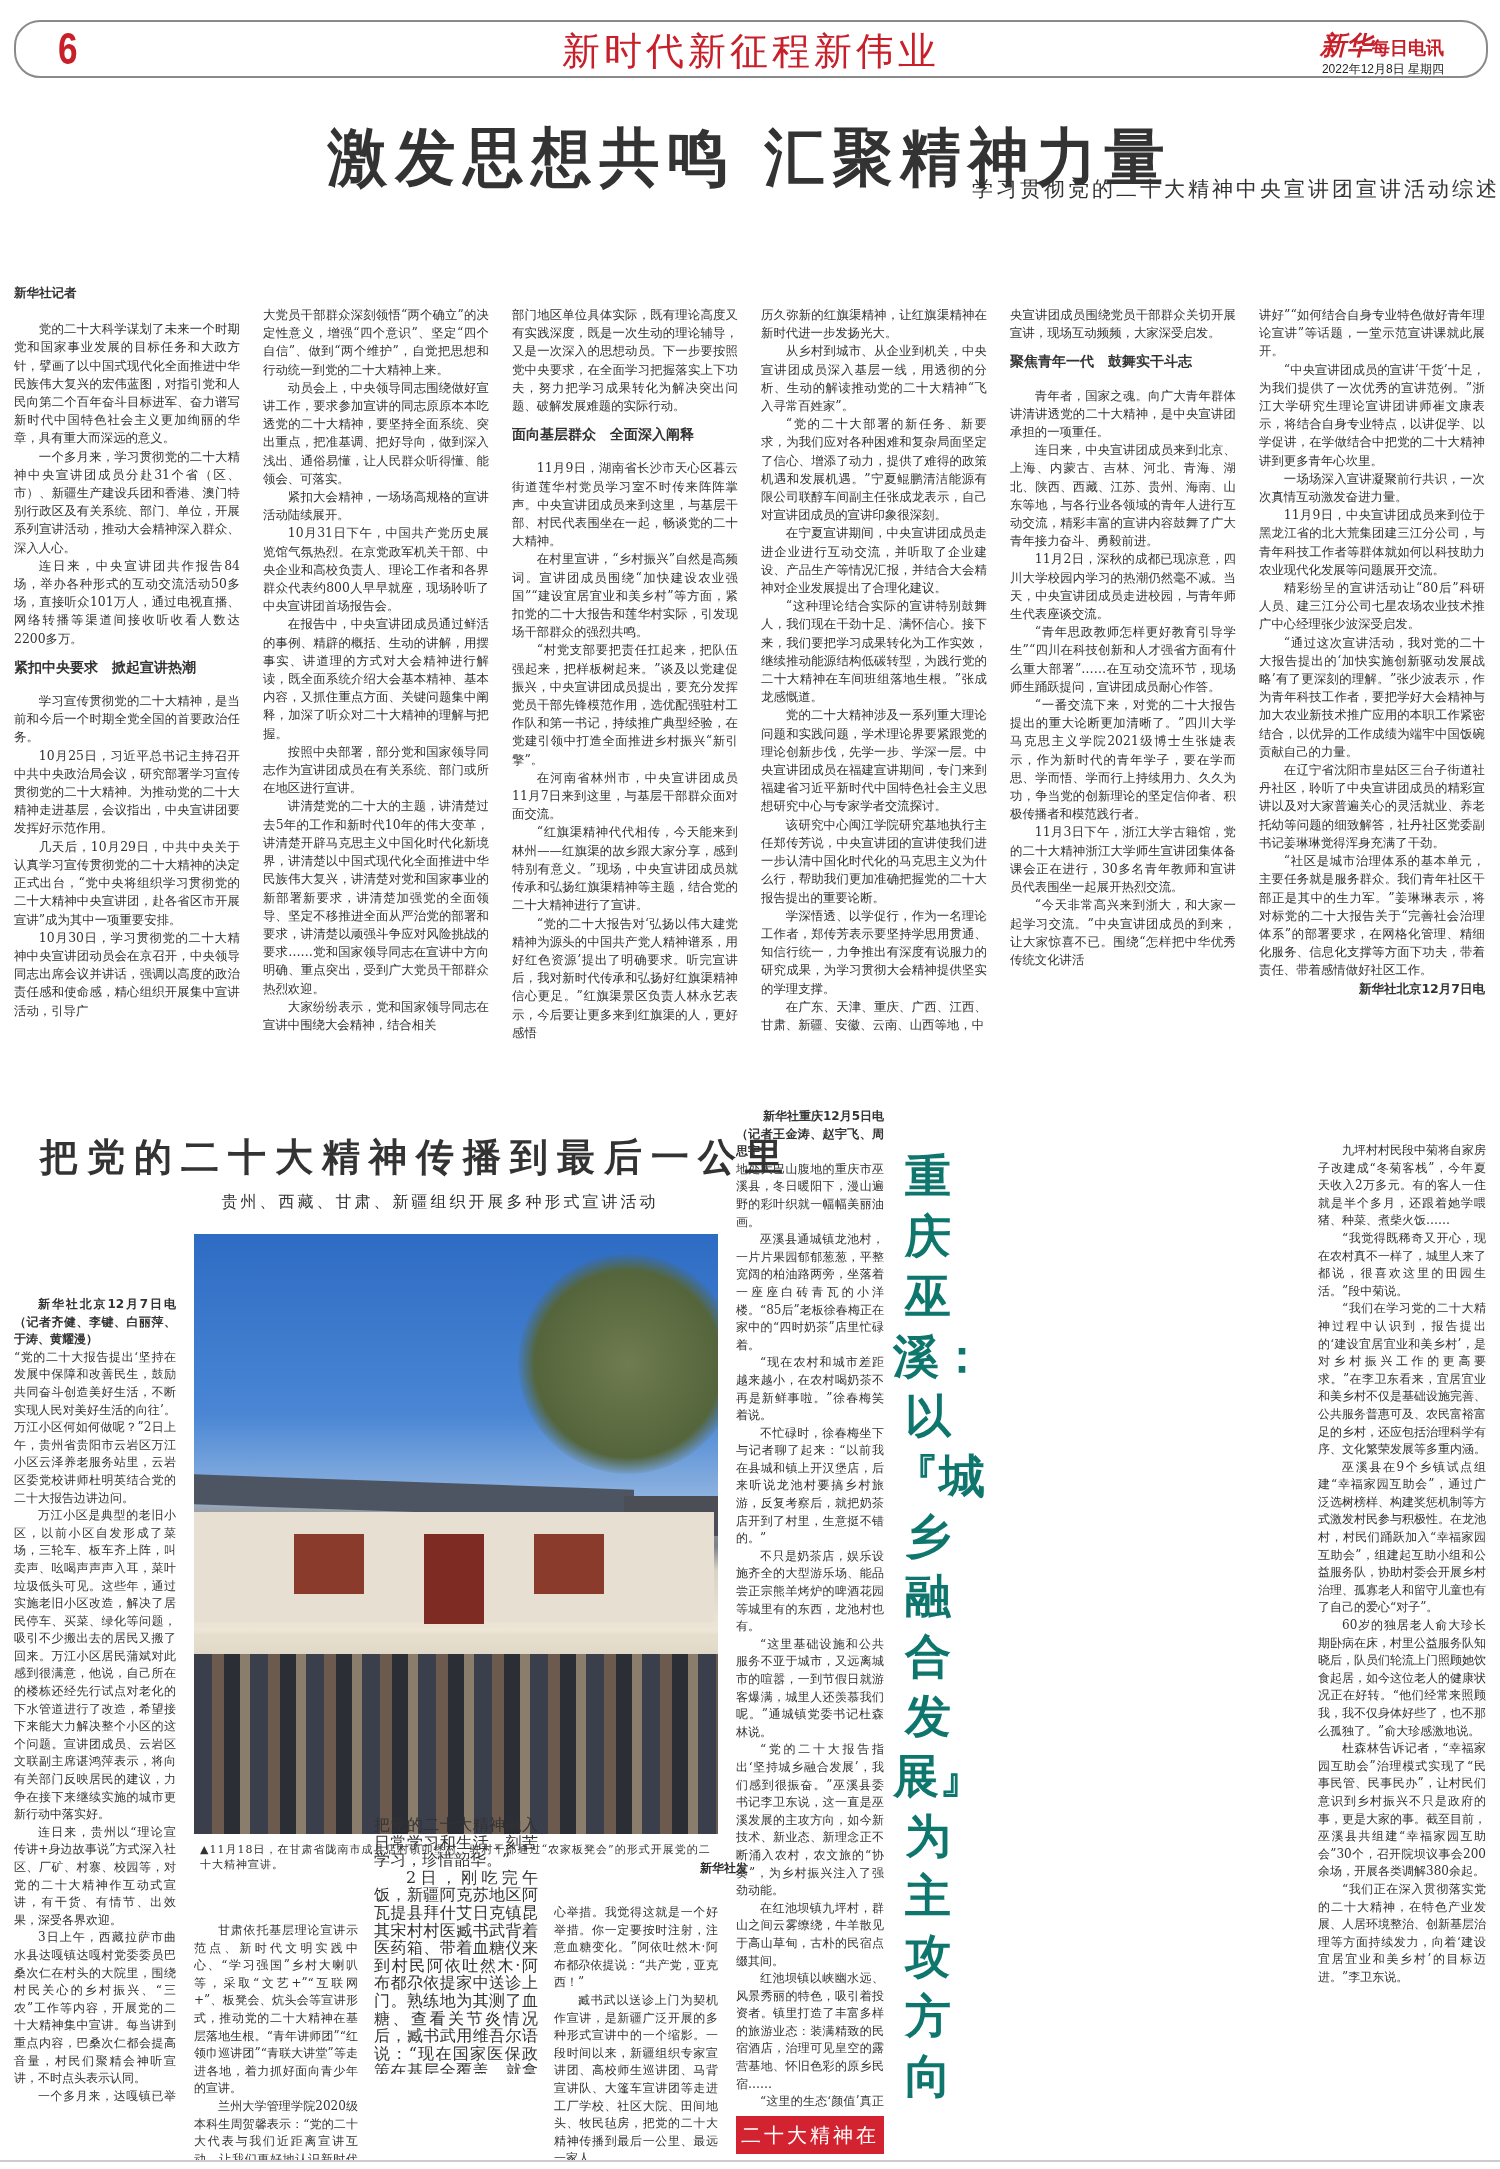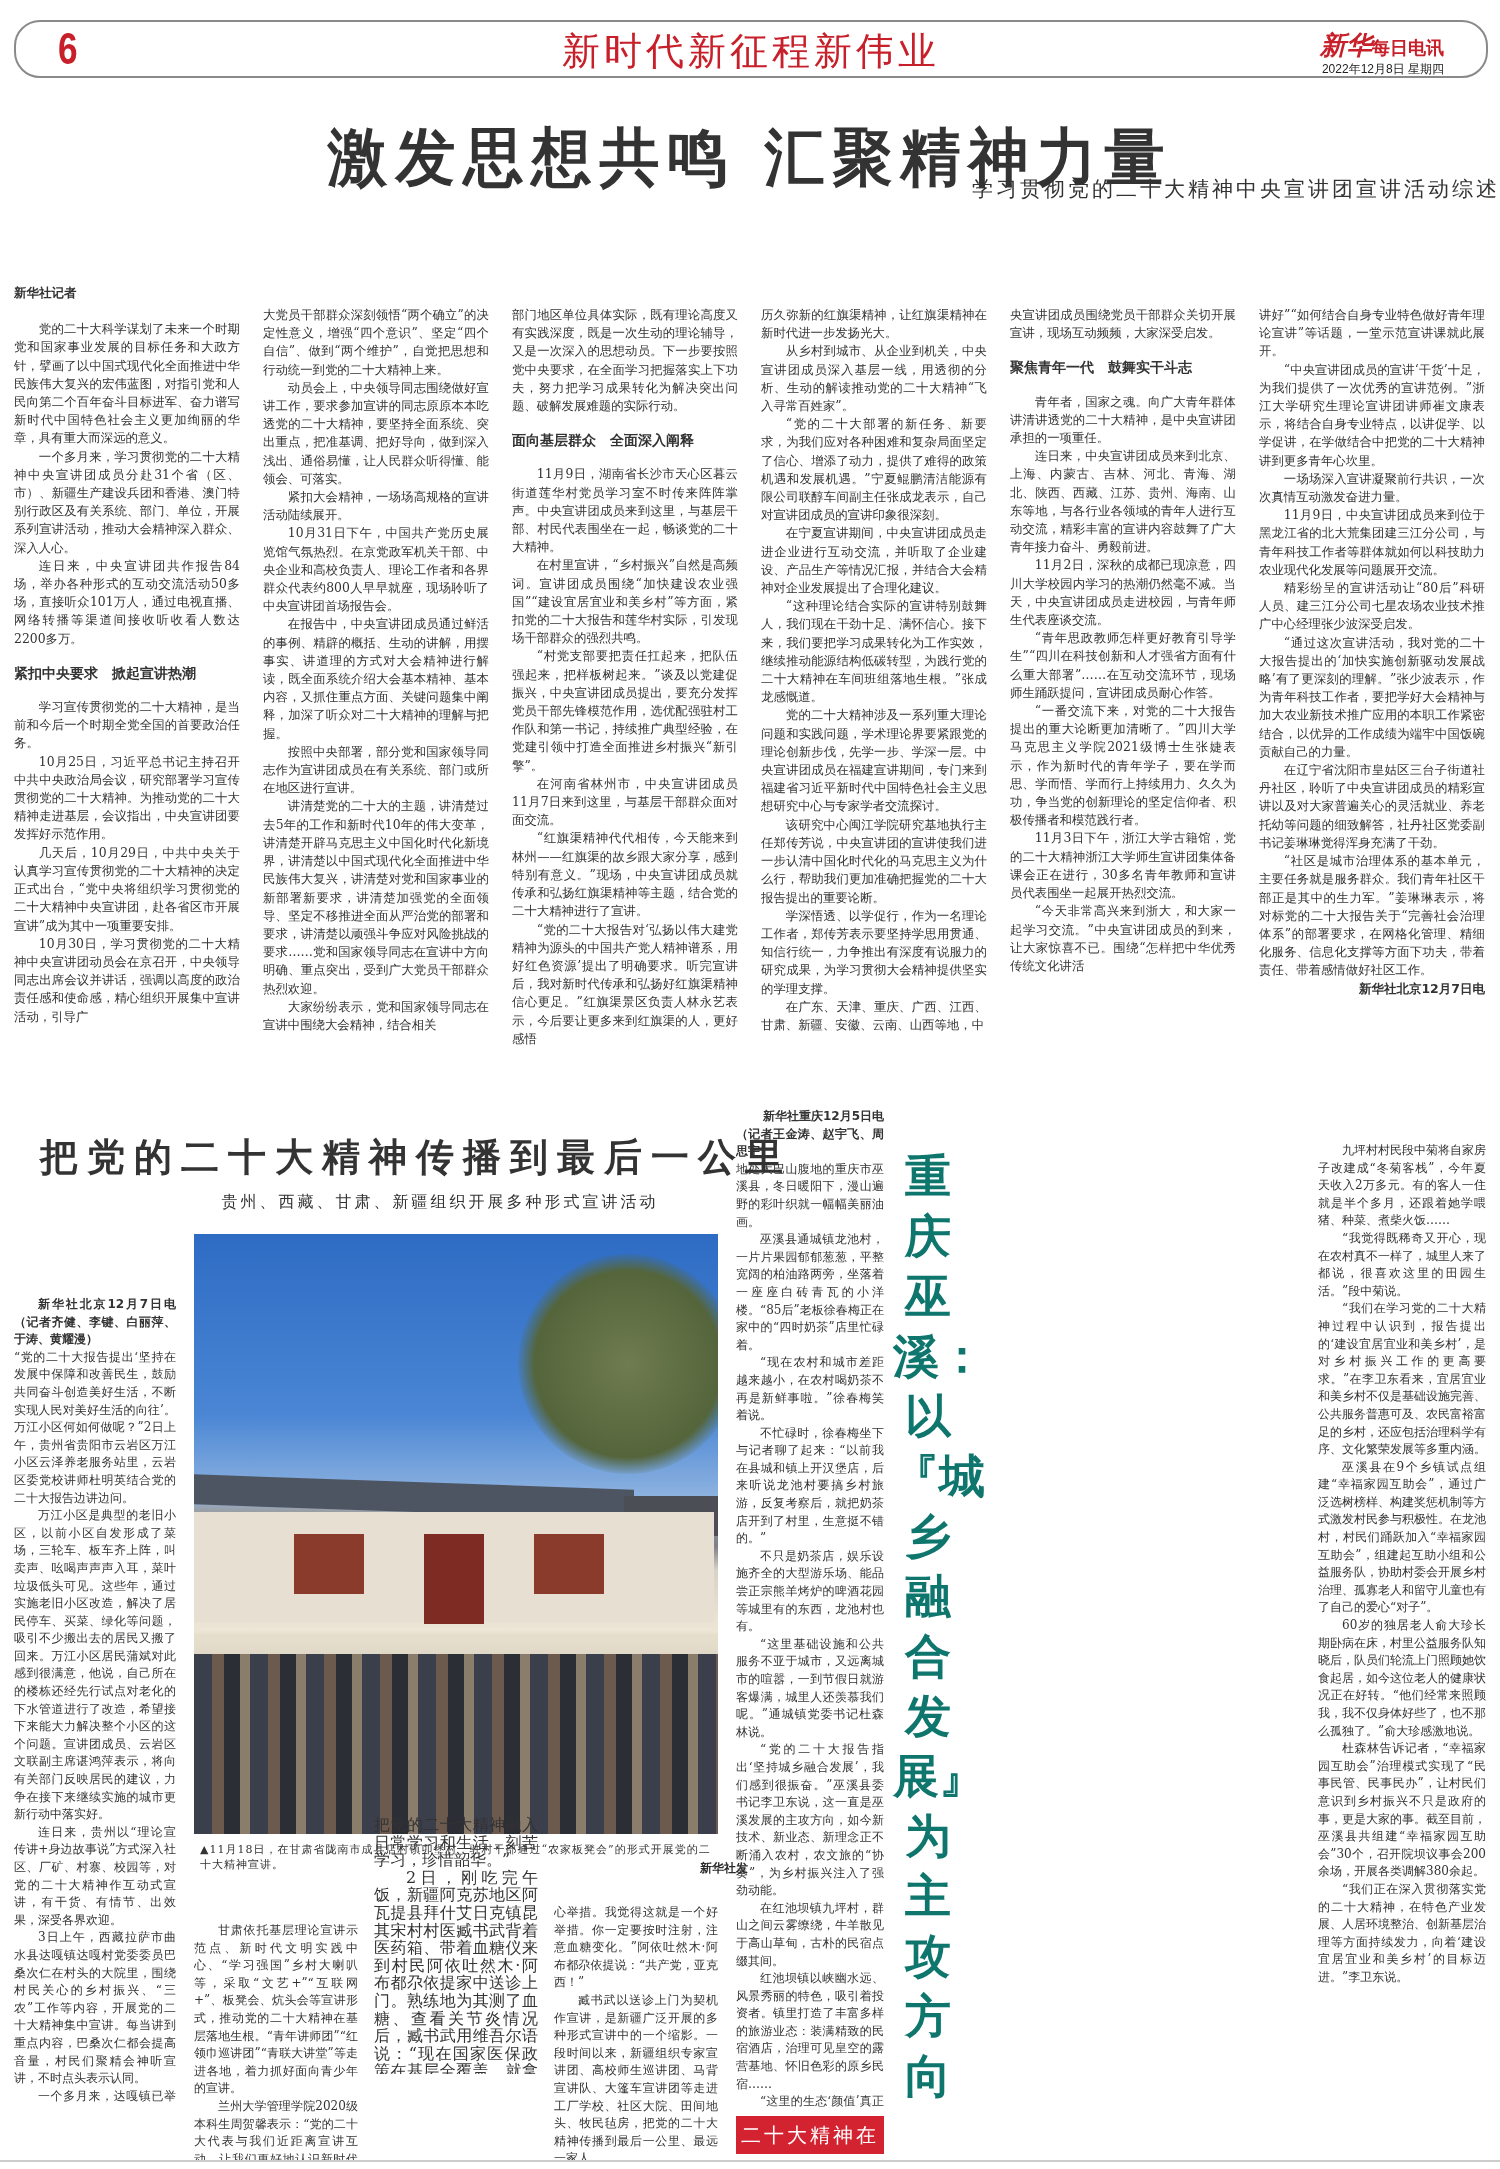--- a/index.html
+++ b/index.html
@@ -18,7 +18,7 @@
 .col p{text-indent:2em}
 .col p.noind{text-indent:0}
 .byline{font-family:"DejaVu Sans",sans-serif;font-weight:bold;font-size:12.5px;margin:6px 0 18px}
-.subsec{font-family:"DejaVu Sans",sans-serif;font-weight:bold;font-size:14px;margin:16px 0 16px;text-indent:0!important;text-align:left}
+.subsec{font-family:"DejaVu Sans",sans-serif;font-weight:bold;font-size:14px;margin:10px 0 16px;text-indent:0!important;text-align:left}
 .dateline{font-family:"DejaVu Sans",sans-serif;font-weight:bold;text-align:right;font-size:12.5px}
 .headline2{position:absolute;left:40px;width:680px;top:1132px;text-align:left;font-size:38px;font-weight:bold;color:#333;letter-spacing:9px;font-family:"DejaVu Serif",serif;white-space:nowrap}
 .subhead2{position:absolute;left:0;width:880px;top:1192px;text-align:center;font-family:"DejaVu Sans",sans-serif;font-size:16px;color:#333;letter-spacing:3px}

